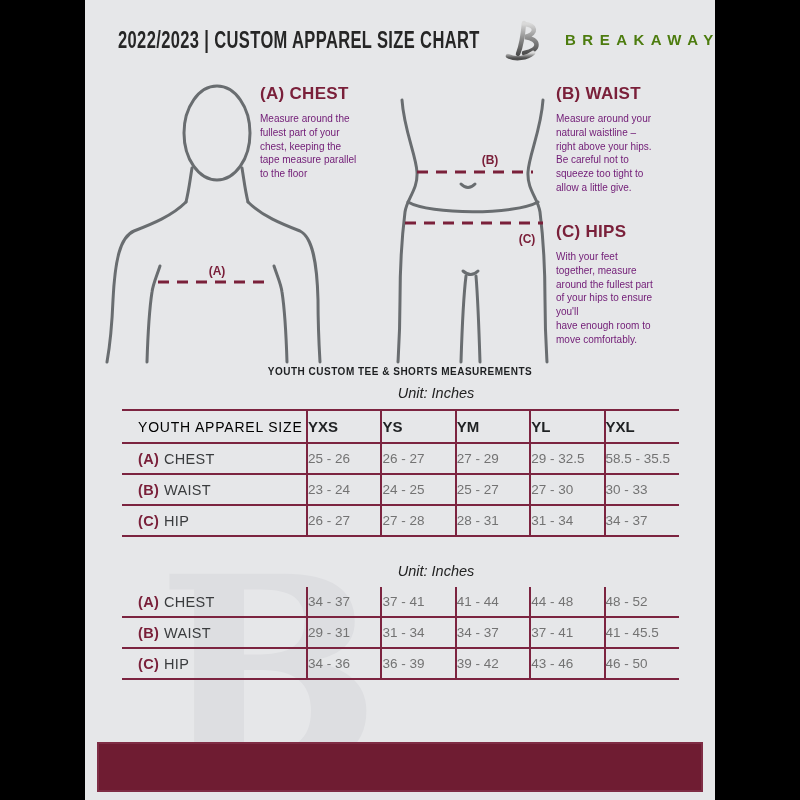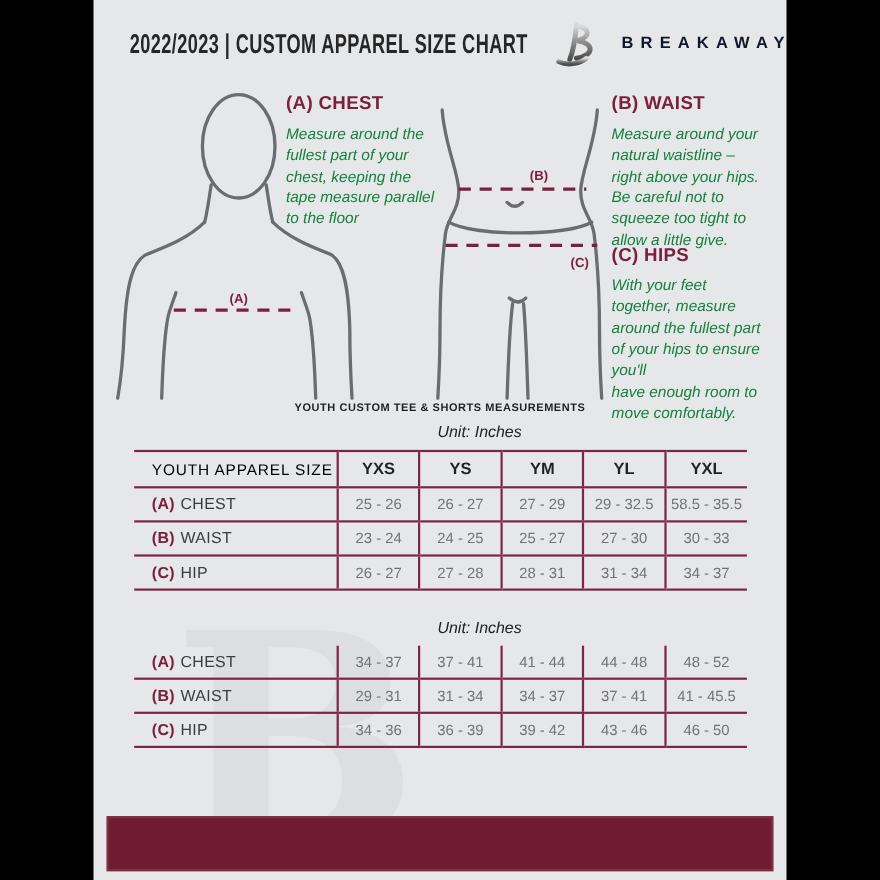--- a/index.html
+++ b/index.html
@@ -11,7 +11,7 @@
   .hdr-title{position:absolute;left:33px;top:26px;font-size:22px;font-weight:bold;color:#262626;
              white-space:nowrap;transform:scale(0.75,1.12);transform-origin:0 0;letter-spacing:0.5px;z-index:2;}
   .logo{position:absolute;left:416px;top:16px;z-index:2;}
-  .brand{position:absolute;left:480px;top:31px;font-size:15px;font-weight:bold;color:#0f172a;
+  .brand{position:absolute;left:480px;top:31px;font-size:15px;font-weight:bold;color:#4d7c0f;
          letter-spacing:6.5px;white-space:nowrap;z-index:2;}
 
   

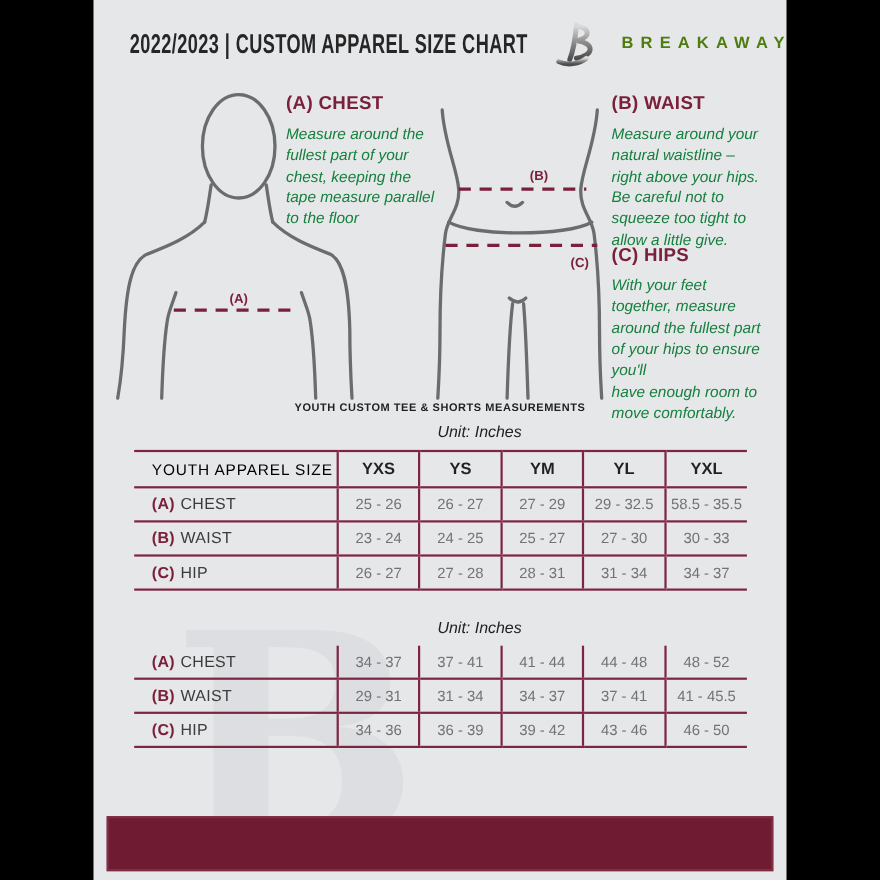--- a/index.html
+++ b/index.html
@@ -17,7 +17,7 @@
   
   .instr{position:absolute;z-index:2;}
   .instr-h{font-size:17px;font-weight:bold;color:#7a203a;letter-spacing:0.3px;margin-bottom:8px;}
-  .instr-b{font-size:14px;font-style:italic;color:#15803d;line-height:1.38;white-space:pre-line;}
+  .instr-b{font-size:10px;color:#701a75;line-height:1.38;white-space:pre-line;}
   .blk-chest{left:175px;top:84px;width:175px;}
   .blk-waist{left:471px;top:84px;width:160px;}
   .blk-hips{left:471px;top:222px;width:165px;}

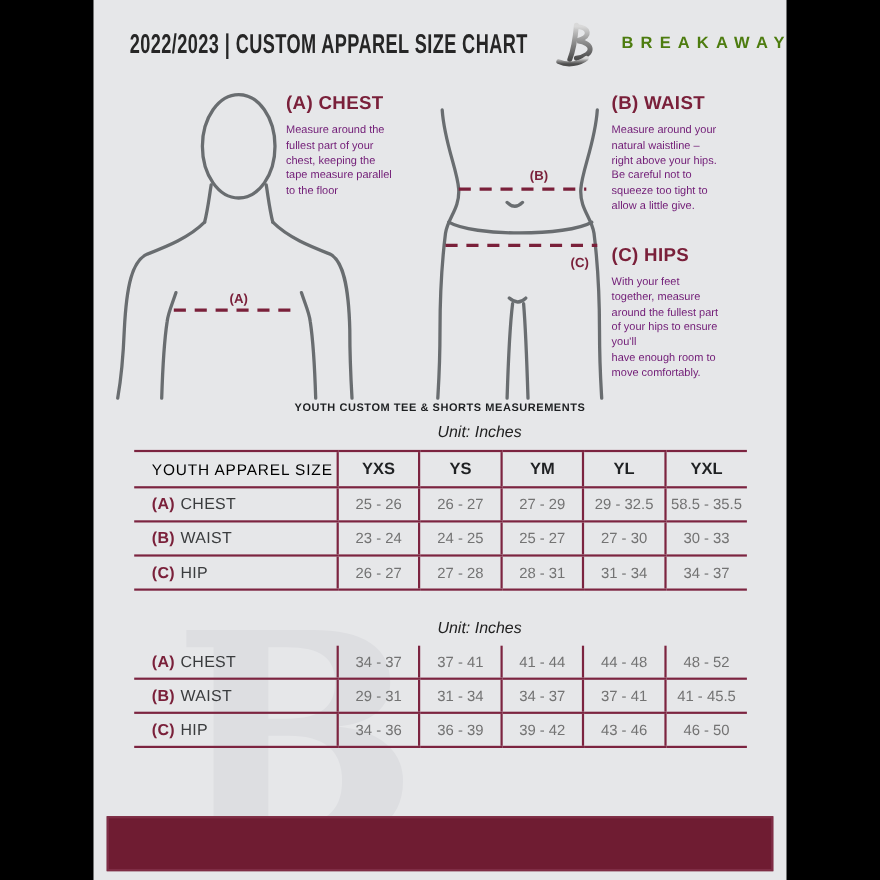--- a/index.html
+++ b/index.html
@@ -42,7 +42,7 @@
   .size-table th,.size-table td{border-bottom:2px solid #7c2440;padding:0;background:transparent;}
   .size-table tr.head th{border-top:2px solid #7c2440;height:31px;}
   .size-table td{height:29px;}
-  .size-table th.v,.size-table td.v{border-left:2px solid #7c2440;text-align:center;}
+  .size-table th.v,.size-table td.v{border-left:2px solid #7c2440;text-align:left;}
   .size-table th.first{font-weight:normal;font-size:14px;color:#000000;letter-spacing:0.8px;
                        text-align:left;padding-left:16px;}
   .size-table th.v{font-size:15px;font-weight:bold;color:#1f2123;}

